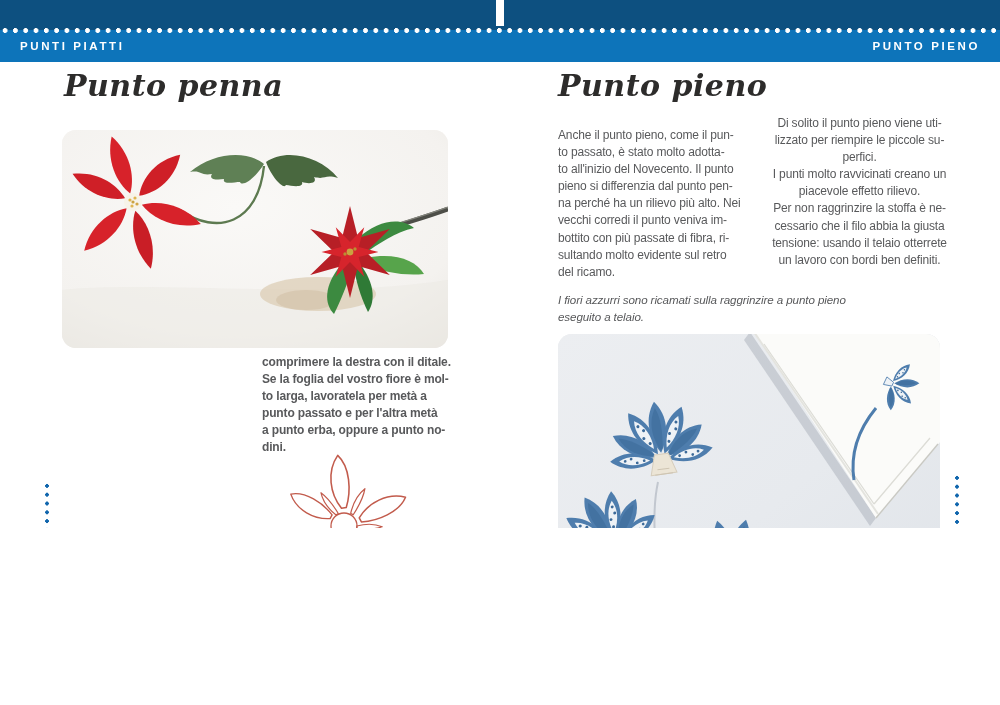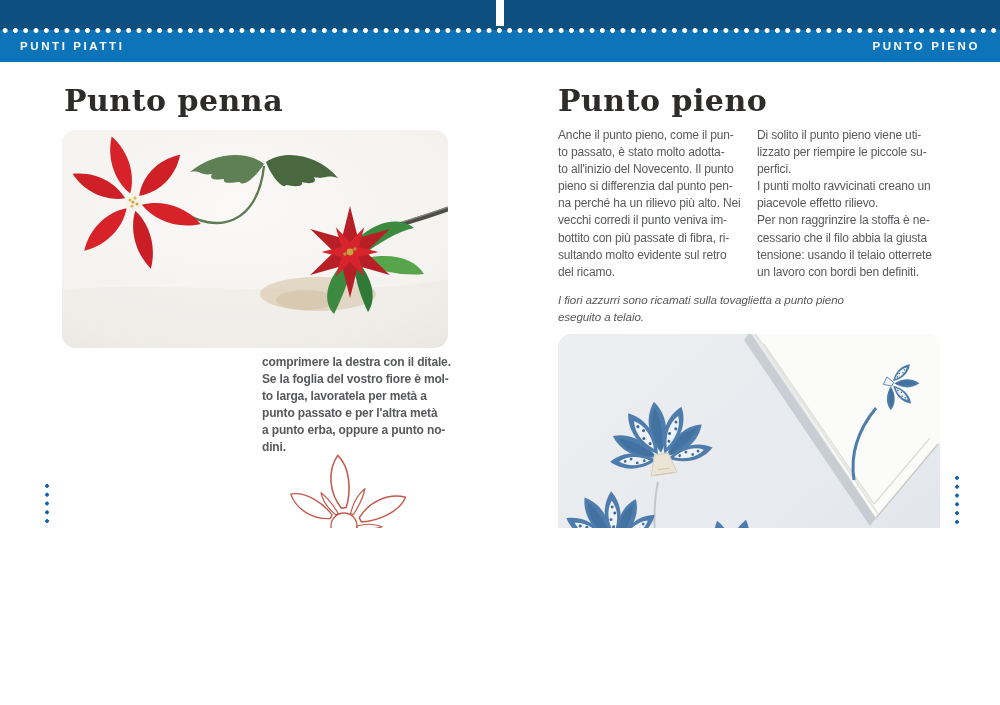--- a/index.html
+++ b/index.html
@@ -24,7 +24,7 @@
   .band-label.right{right:20px;}
   
   .page-title{
-    position:absolute;top:83px;font-family:"DejaVu Serif",serif;font-weight:bold;
+    position:absolute;top:68px;font-family:"DejaVu Serif",serif;font-style:italic;font-weight:bold;
     font-size:30px;color:#2d2c2b;letter-spacing:0.5px;
   }
   

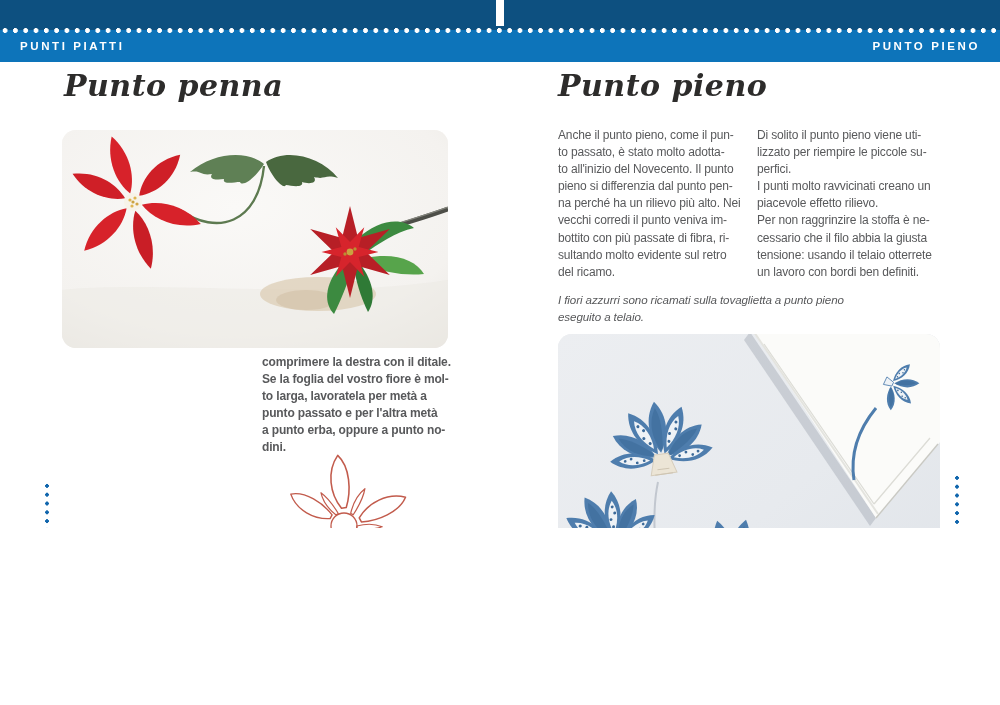--- a/index.html
+++ b/index.html
@@ -177,7 +177,7 @@
 bottito con più passate di fibra, ri-
 sultando molto evidente sul retro
 del ricamo.</div>
-  <div class="coltext" style="left:757px;top:127px;width:205px;">Di solito il punto pieno viene uti-
+  <div class="coltext" style="left:757px;top:115px;width:205px;text-align:center;">Di solito il punto pieno viene uti-
 lizzato per riempire le piccole su-
 perfici.
 I punti molto ravvicinati creano un

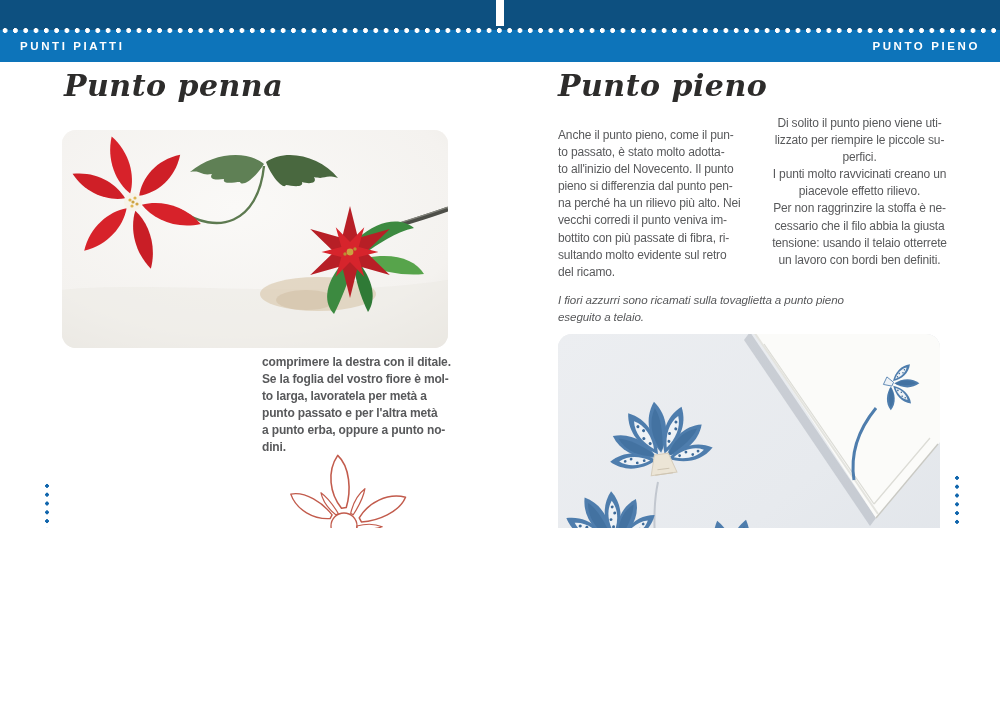--- a/index.html
+++ b/index.html
@@ -186,7 +186,7 @@
 cessario che il filo abbia la giusta
 tensione: usando il telaio otterrete
 un lavoro con bordi ben definiti.</div>
-  <div class="caption">I fiori azzurri sono ricamati sulla tovaglietta a punto pieno
+  <div class="caption">I fiori azzurri sono ricamati sulla raggrinzire a punto pieno
 eseguito a telaio.</div>
 
   <div class="photo" id="photo-right">

